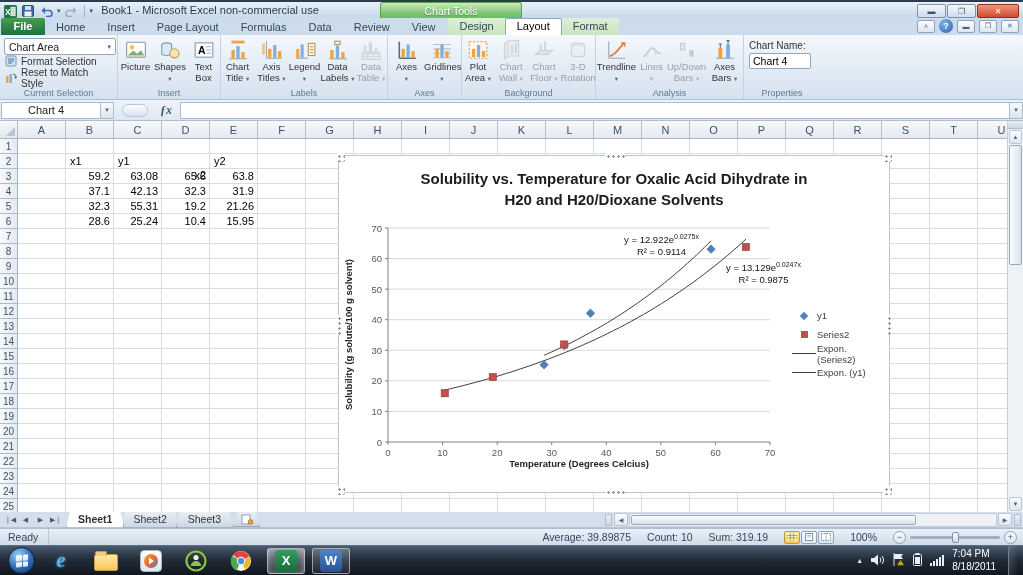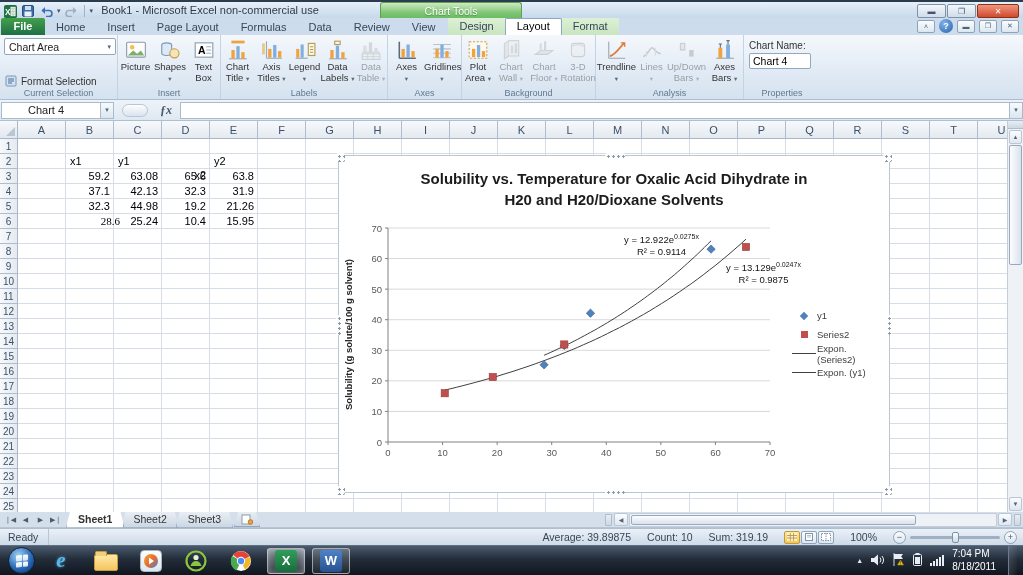--- a/index.html
+++ b/index.html
@@ -38,7 +38,7 @@
 .csel{padding:1px 3px}
 .sel-box{width:112px;height:17px;background:#fff;border:1px solid #93a8bd;border-radius:2px;display:flex;align-items:center;font-size:10.5px;padding-left:4px;color:#222}
 .sel-dd{margin-left:auto;font-size:7px;padding:0 4px;color:#55667a}
-.sbtn{display:flex;align-items:center;gap:4px;font-size:10px;color:#333;margin-top:20px;padding-left:1px}
+.sbtn{display:flex;align-items:center;gap:4px;font-size:10px;color:#333;margin-top:0;padding-left:1px}
 .si{width:12px;height:12px;flex:none}
 .props{padding:3px 4px}
 .props .plabel{font-size:10px;color:#333;margin-bottom:2px}

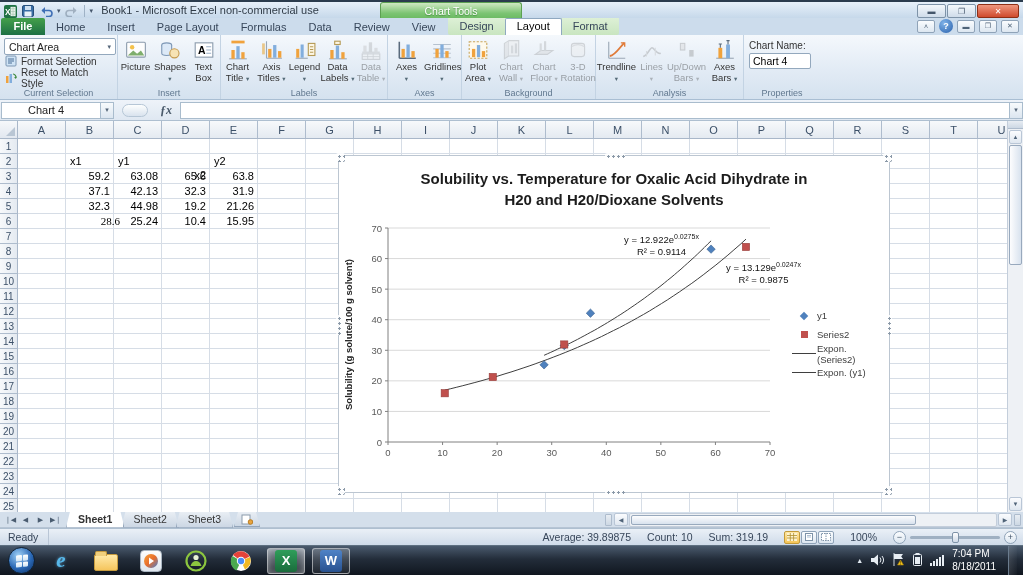--- a/index.html
+++ b/index.html
@@ -470,7 +470,7 @@
       <div class="cell num" style="left: 144px; top: 45px;">32.3</div>
       <div class="cell num" style="left: 192px; top: 45px;">31.9</div>
       <div class="cell num" style="left: 48px; top: 60px;">32.3</div>
-      <div class="cell num" style="left: 96px; top: 60px;">44.98</div>
+      <div class="cell num" style="left: 96px; top: 60px;">55.31</div>
       <div class="cell num" style="left: 144px; top: 60px;">19.2</div>
       <div class="cell num" style="left: 192px; top: 60px;">21.26</div>
       <div class="cell num" style="left: 58px; top: 75px; font-family: Liberation Serif, serif;">28.6</div>

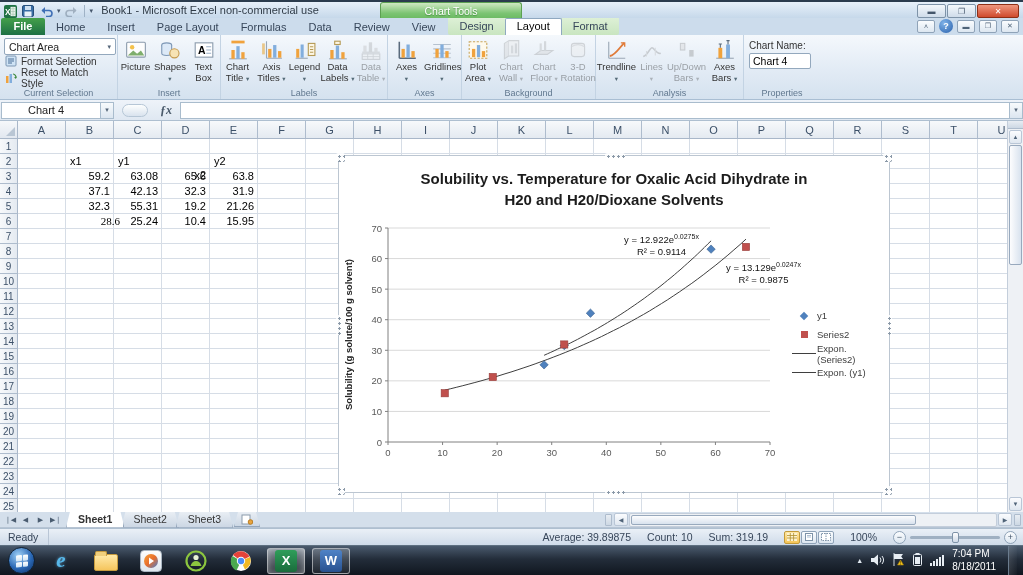--- a/index.html
+++ b/index.html
@@ -473,7 +473,7 @@
       <div class="cell num" style="left: 96px; top: 60px;">55.31</div>
       <div class="cell num" style="left: 144px; top: 60px;">19.2</div>
       <div class="cell num" style="left: 192px; top: 60px;">21.26</div>
-      <div class="cell num" style="left: 58px; top: 75px; font-family: Liberation Serif, serif;">28.6</div>
+      <div class="cell num" style="left: 48px; top: 75px;">28.6</div>
       <div class="cell num" style="left: 96px; top: 75px;">25.24</div>
       <div class="cell num" style="left: 144px; top: 75px;">10.4</div>
       <div class="cell num" style="left: 192px; top: 75px;">15.95</div>

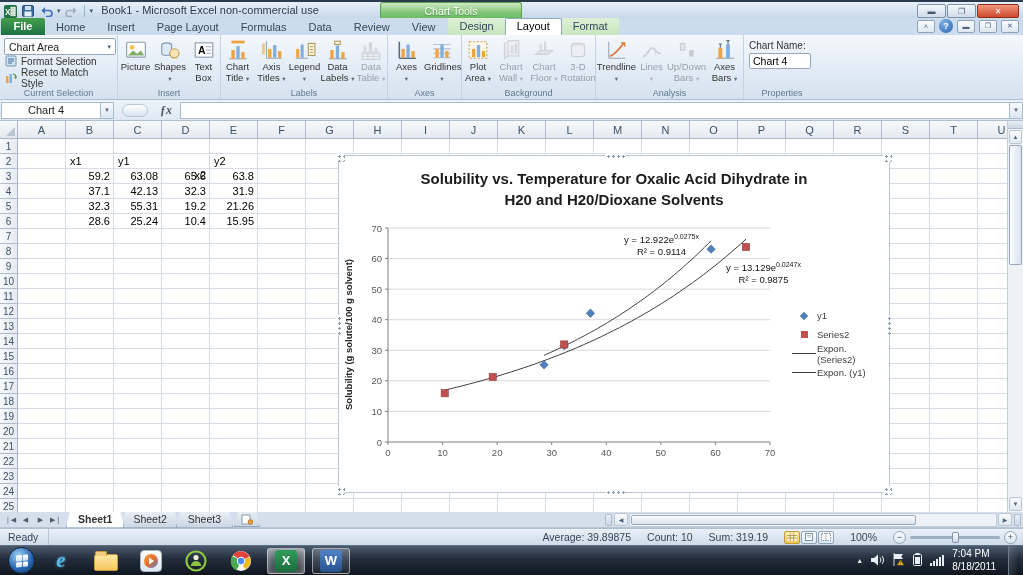--- a/index.html
+++ b/index.html
@@ -589,6 +589,7 @@
         <rect x="102.15428571428572" y="233.63857142857145" width="7.2" height="7.2" fill="#C0504D" stroke="#963c39" stroke-width="0.6"></rect>
       </svg>
     <div class="ytitle">Solubility (g solute/100 g solvent)</div>
+    <div class="xtitle">Temperature (Degrees Celcius)</div>
     <div class="eq" id="eq1">
       <div><span>y = 12.922e</span><sup>0.0275x</sup></div>
       <div>R² = 0.9114</div>

